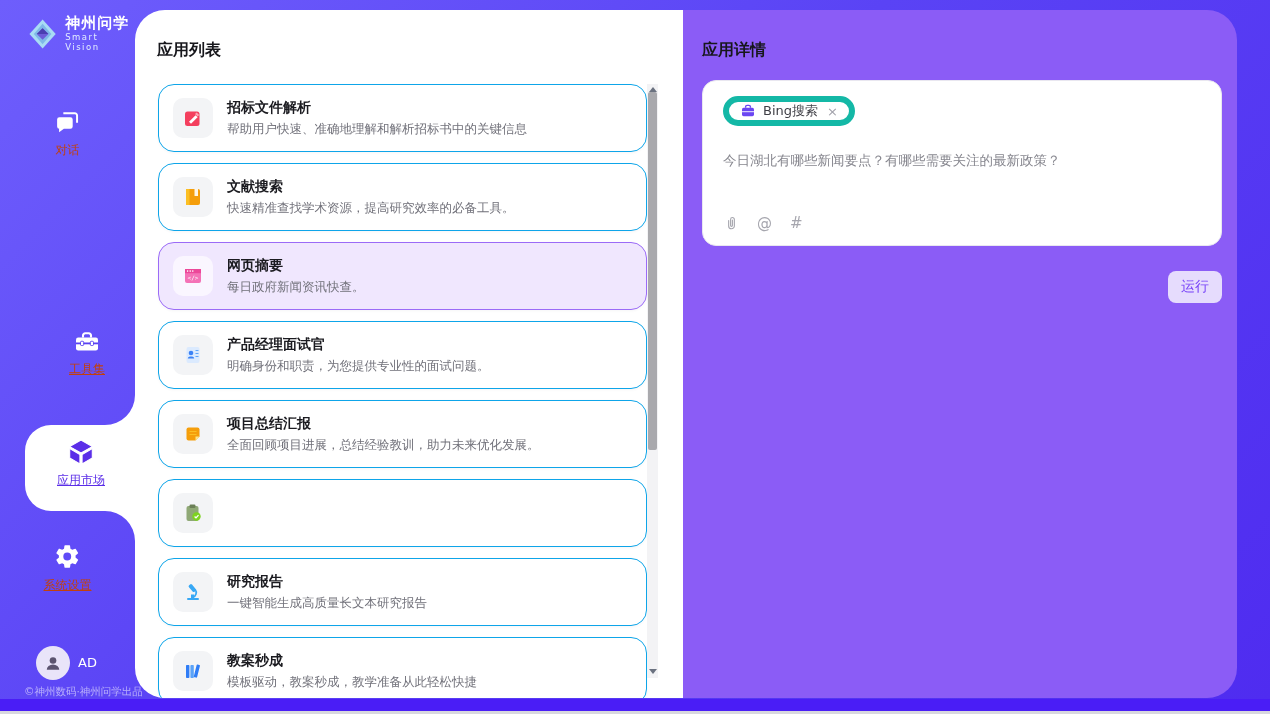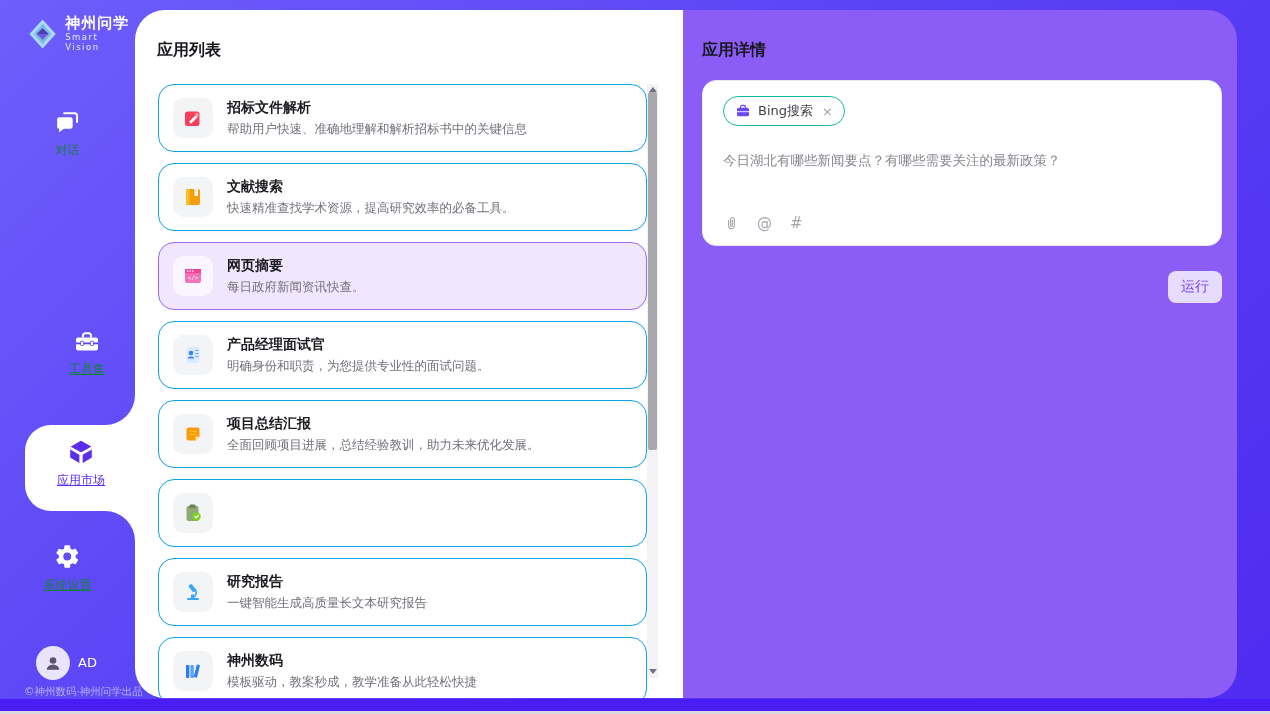--- a/index.html
+++ b/index.html
@@ -64,7 +64,7 @@
   .input-card { position:absolute; left:19px; top:70px; width:520px; height:166px; background:#fff;
     border:1px solid #E9E7F0; border-radius:14px; }
   .chip { display:inline-flex; align-items:center; gap:7px; margin:15px 0 0 20px; height:30px; padding:0 11px;
-    border:1px solid #14b8a6; border-radius:16px; background:#fff; cursor:pointer; }
+    border:6px solid #14b8a6; border-radius:16px; background:#fff; cursor:pointer; }
   .chip-label { font-size:13px; color:#3F3F46; }
   .chip-close { font-size:13px; color:#A1A1AA; margin-left:2px; cursor:pointer; }
   .query { margin:24px 20px 0 20px; font-size:13.5px; color:#86868E; line-height:1.5; cursor:text; }

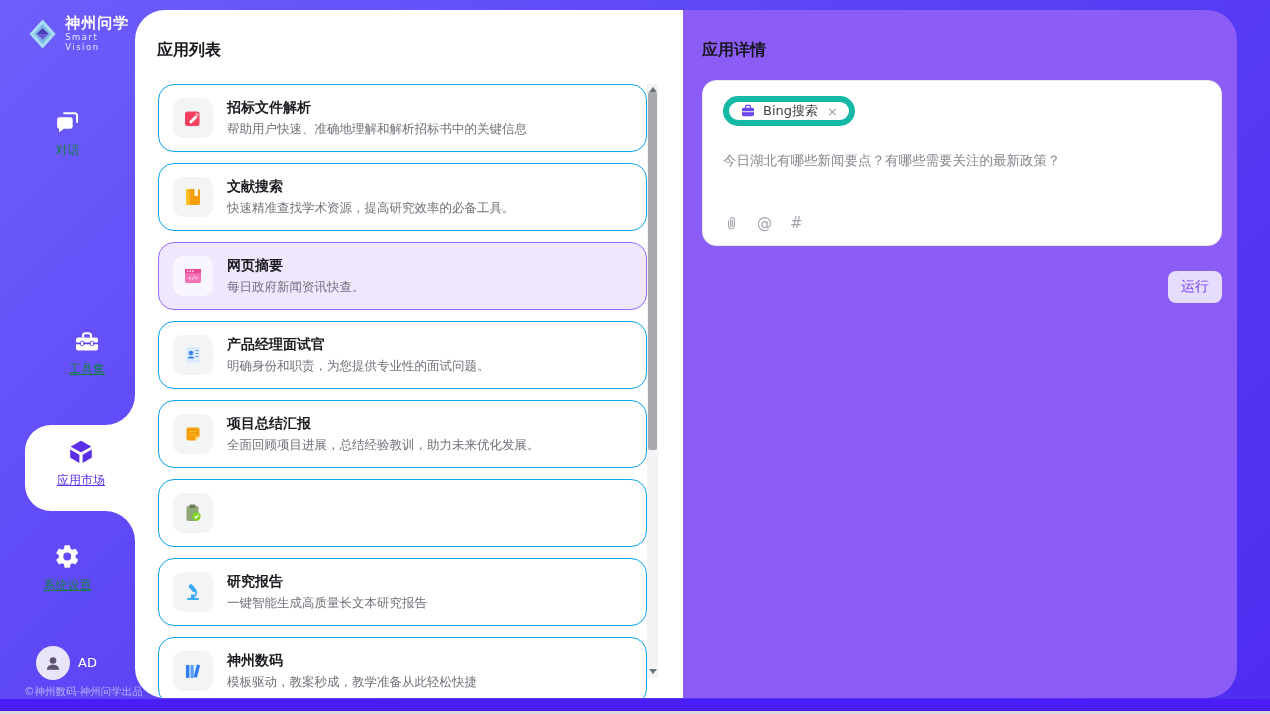--- a/index.html
+++ b/index.html
@@ -19,7 +19,7 @@
   .logo { position:absolute; left:28px; top:15px; display:flex; gap:8px; align-items:center; }
   .logo-name { color:#fff; font-size:15px; font-weight:bold; line-height:1.15; letter-spacing:1px; }
   .logo-tag { color:#E3EEFF; font-size:8.5px; letter-spacing:1.5px; }
-  .nav-item { position:absolute; left:0; width:135px; text-align:center; color:#15803d; font-size:12px; cursor:pointer; }
+  .nav-item { position:absolute; left:0; width:135px; text-align:center; color:#c2410c; font-size:12px; cursor:pointer; }
   .nav-item svg { display:block; margin:0 auto 7px auto; }
   .u { text-decoration: underline; }
   .nav-chat { top:110px; } .nav-folder { top:222px; } .nav-tools { top:329px;padding-left:39px; } .nav-settings { top:543px; }

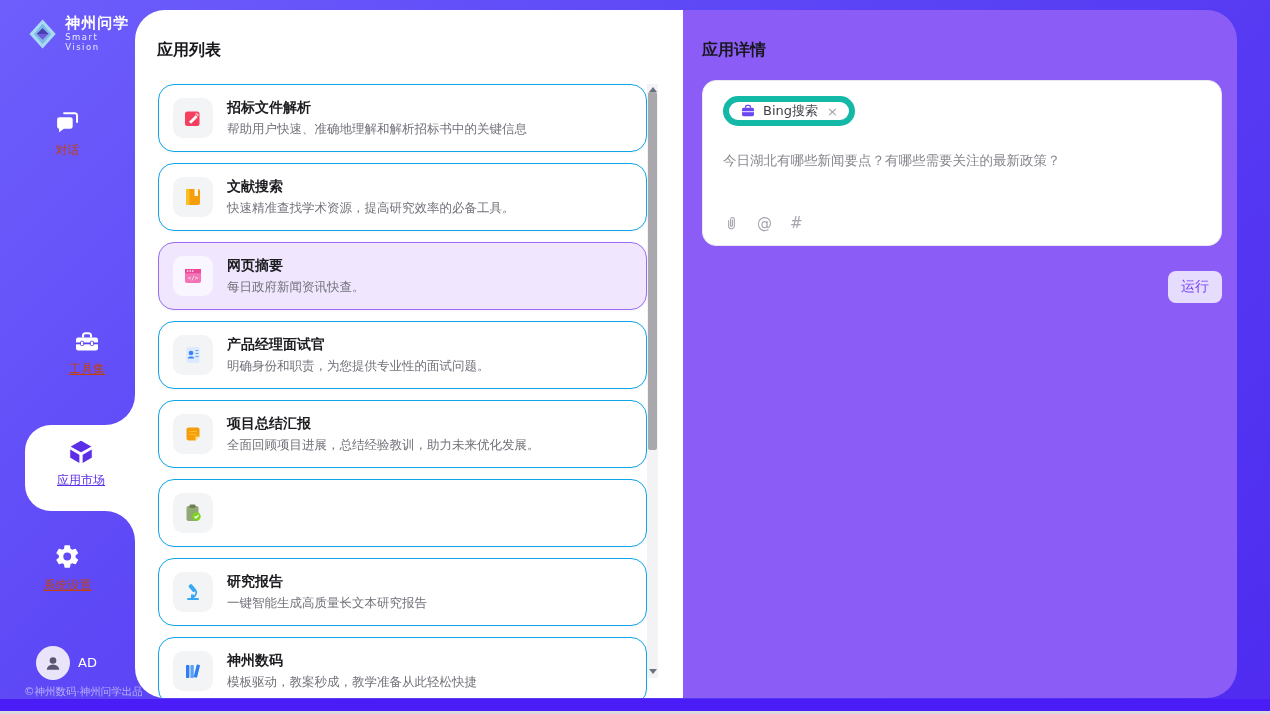--- a/index.html
+++ b/index.html
@@ -258,7 +258,7 @@
         </svg>
       </div>
       <div>
-        <div class="card-title">神州数码</div>
+        <div class="card-title">教案秒成</div>
         <div class="card-desc">模板驱动，教案秒成，教学准备从此轻松快捷</div>
       </div>
     </div>

